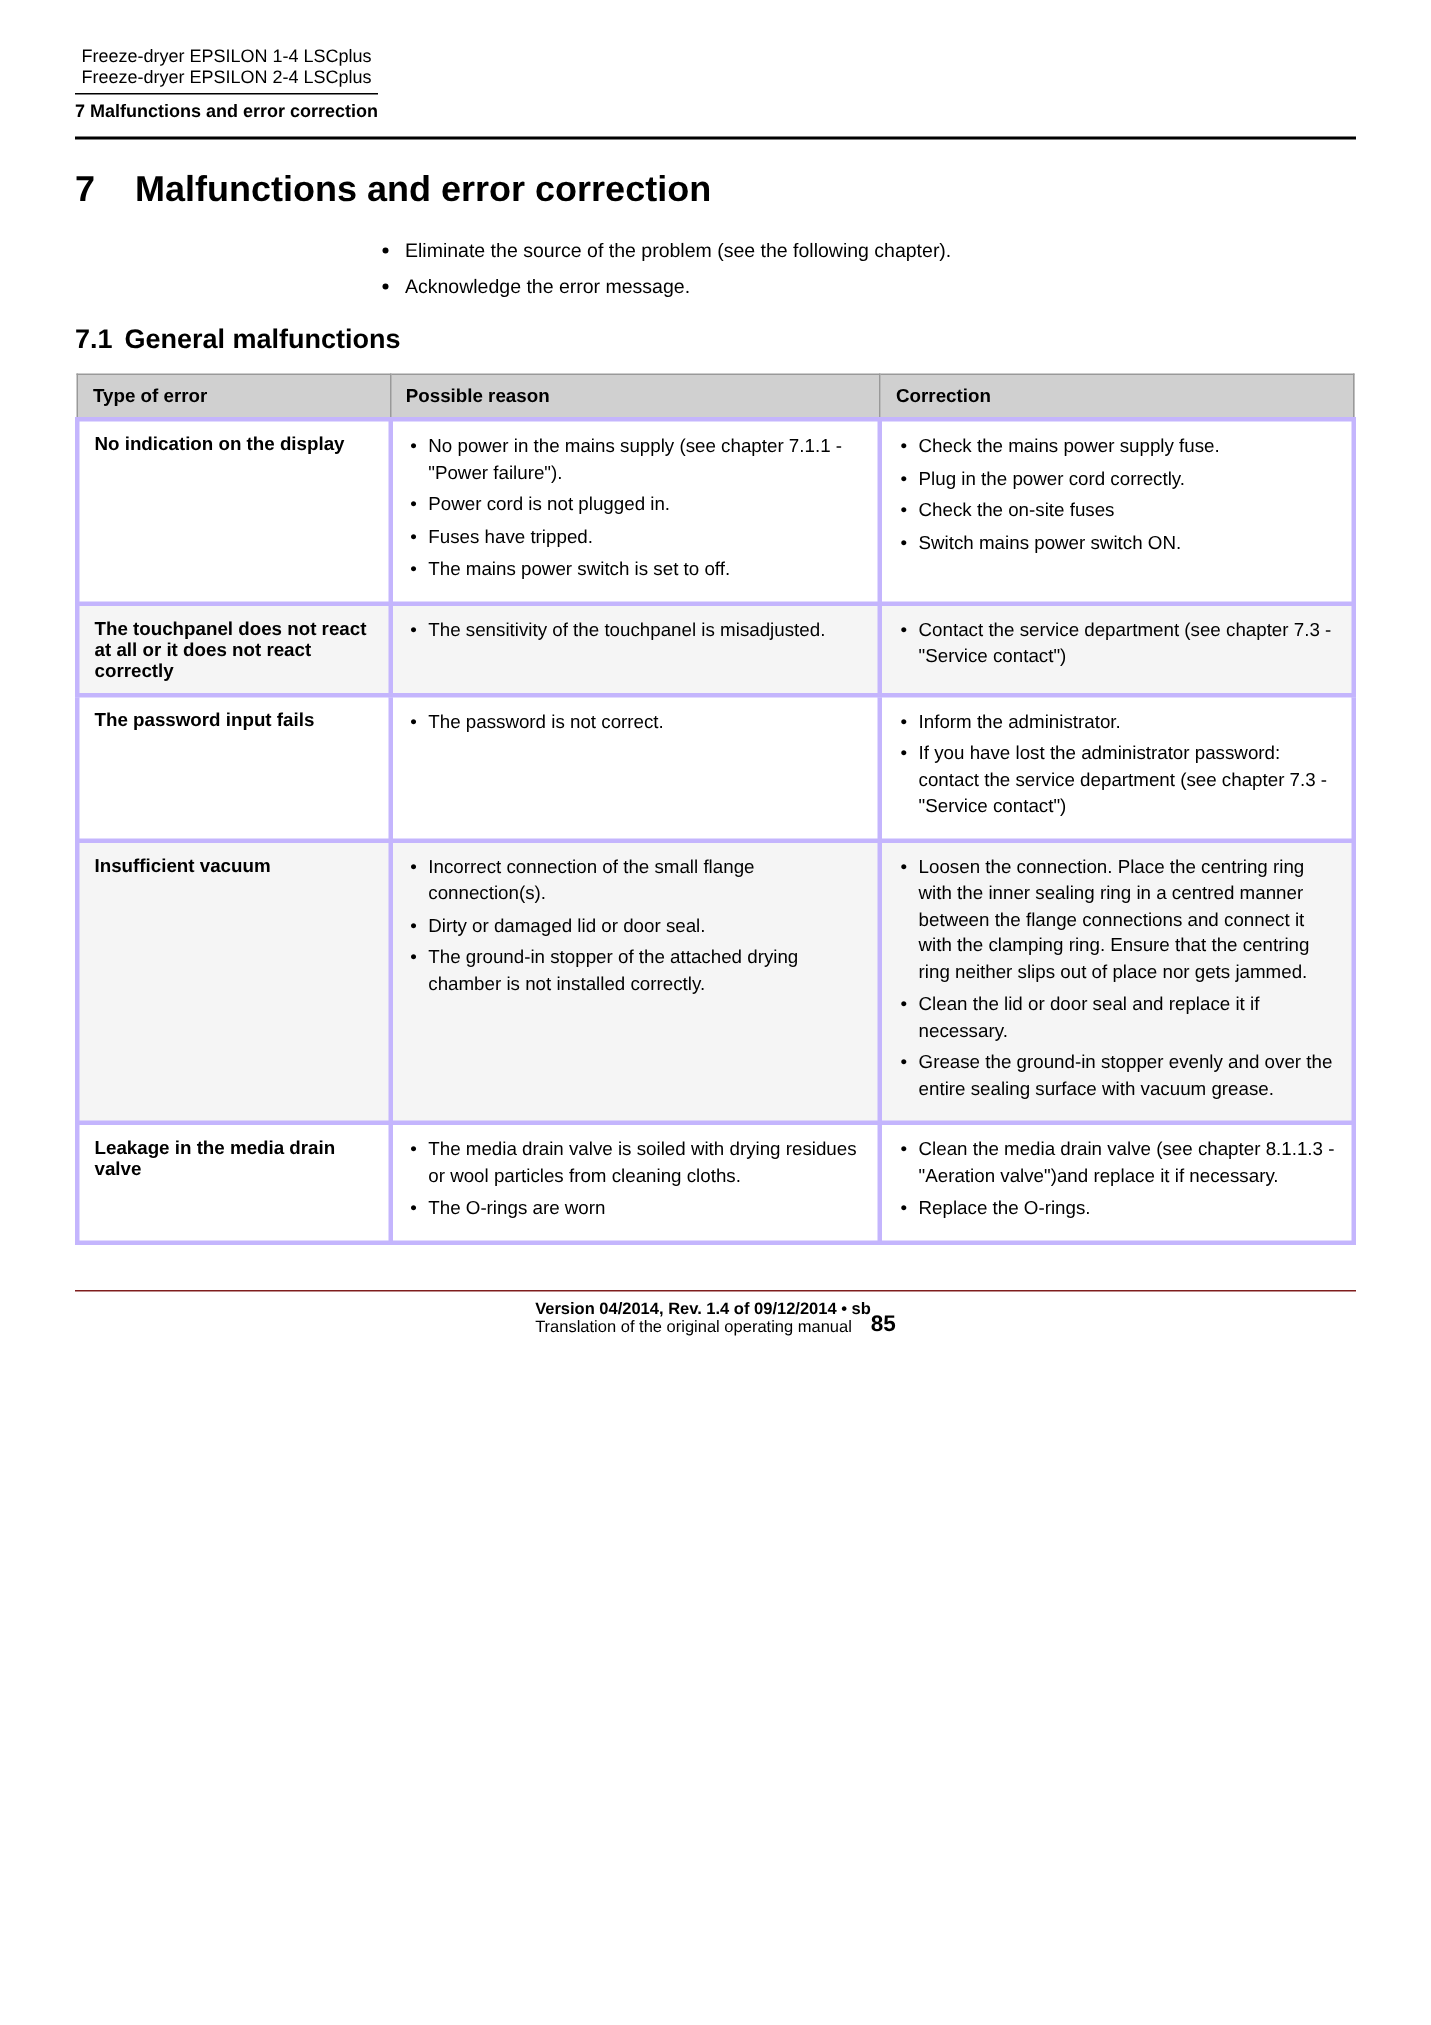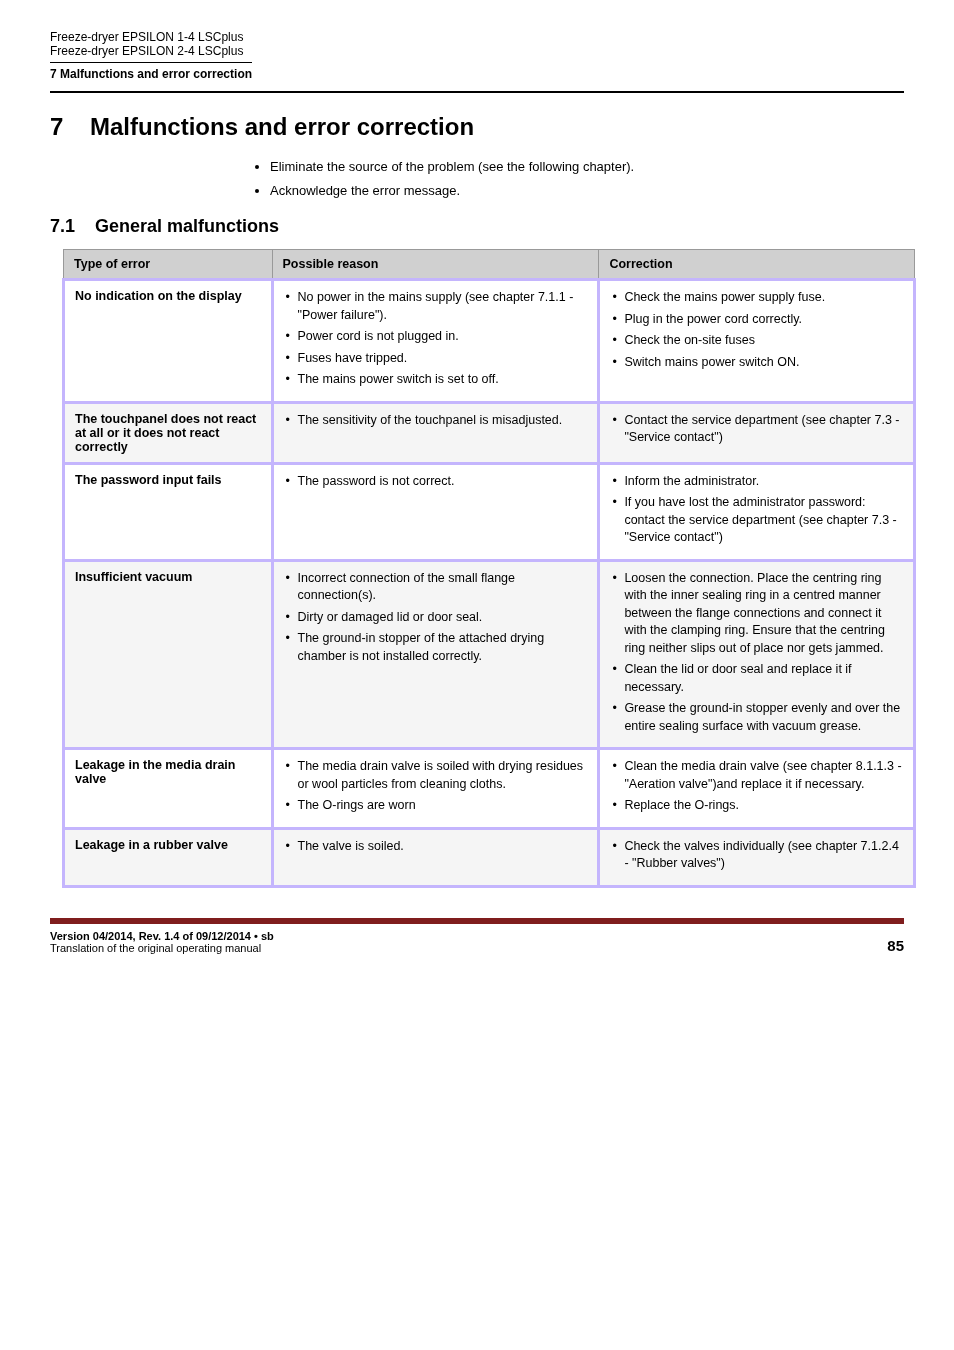--- a/index.html
+++ b/index.html
@@ -33,7 +33,7 @@
       align-items: flex-start;
     }
     .header-right {
-      text-align: left;
+      text-align: center;
       font-size: 12px;
     }
     .header-right .section-label {

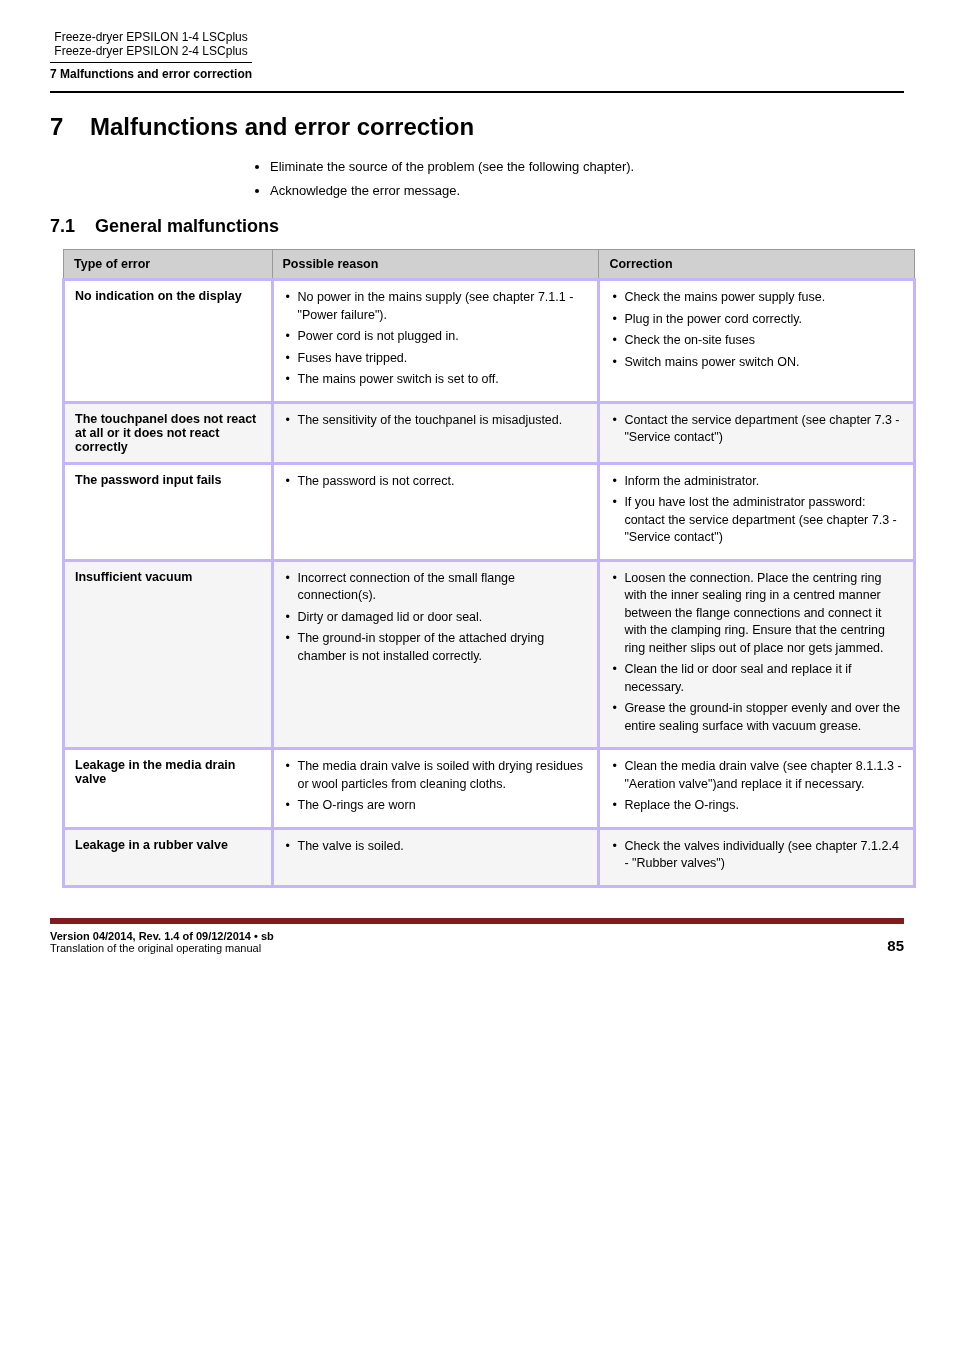--- a/index.html
+++ b/index.html
@@ -75,7 +75,7 @@
       margin-bottom: 12px;
       display: flex;
       align-items: baseline;
-      gap: 20px;
+      gap: 8px;
     }
     
     .error-table {

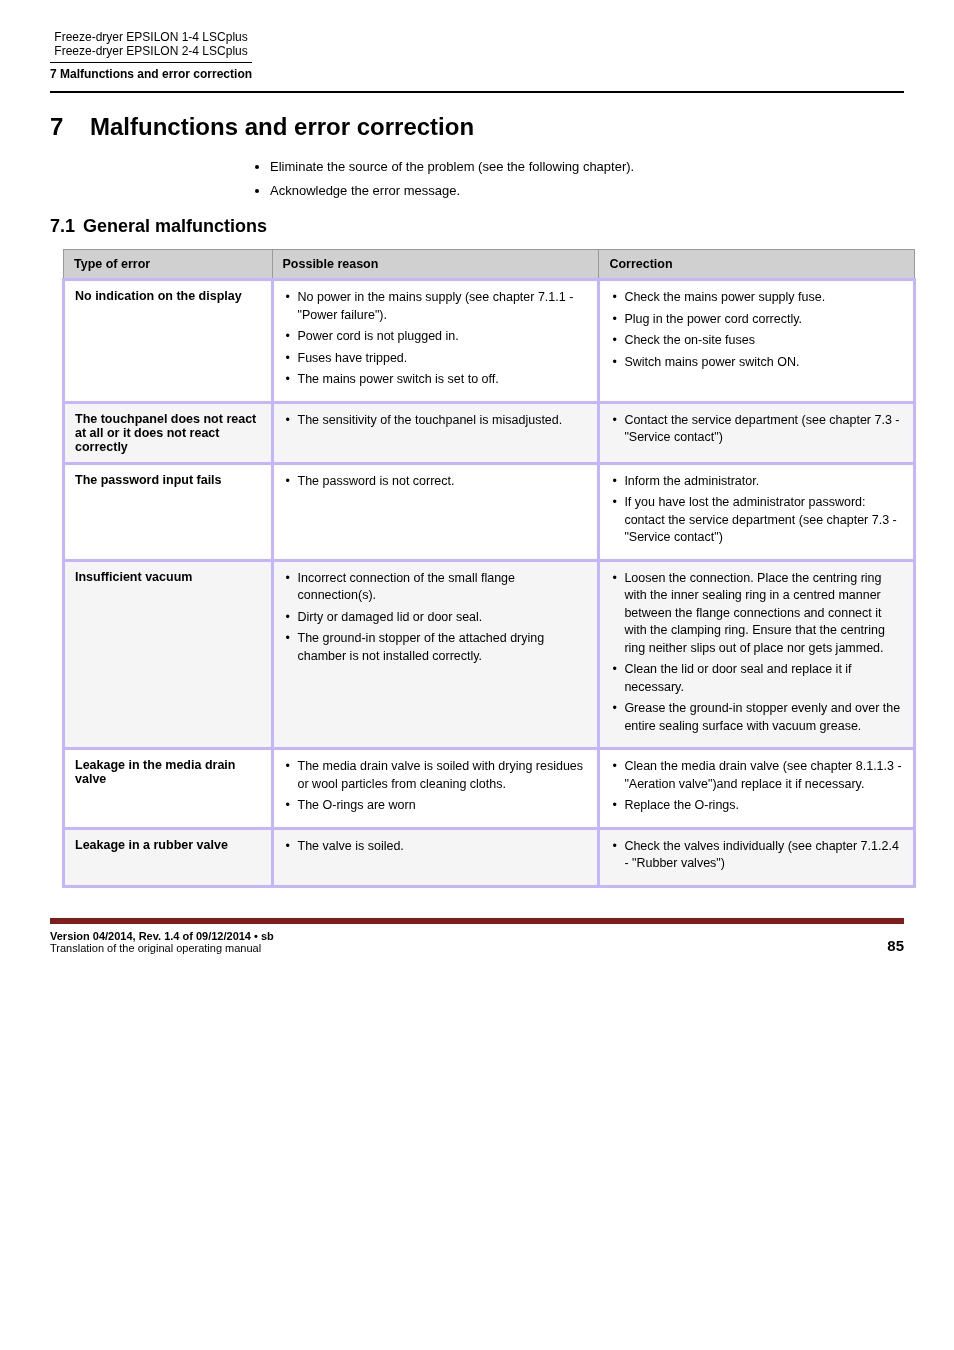--- a/index.html
+++ b/index.html
@@ -82,7 +82,6 @@
       width: 100%;
       border-collapse: collapse;
       font-size: 12.5px;
-      margin-left: 12px;
     }
     .error-table th {
       background: #d0d0d0;

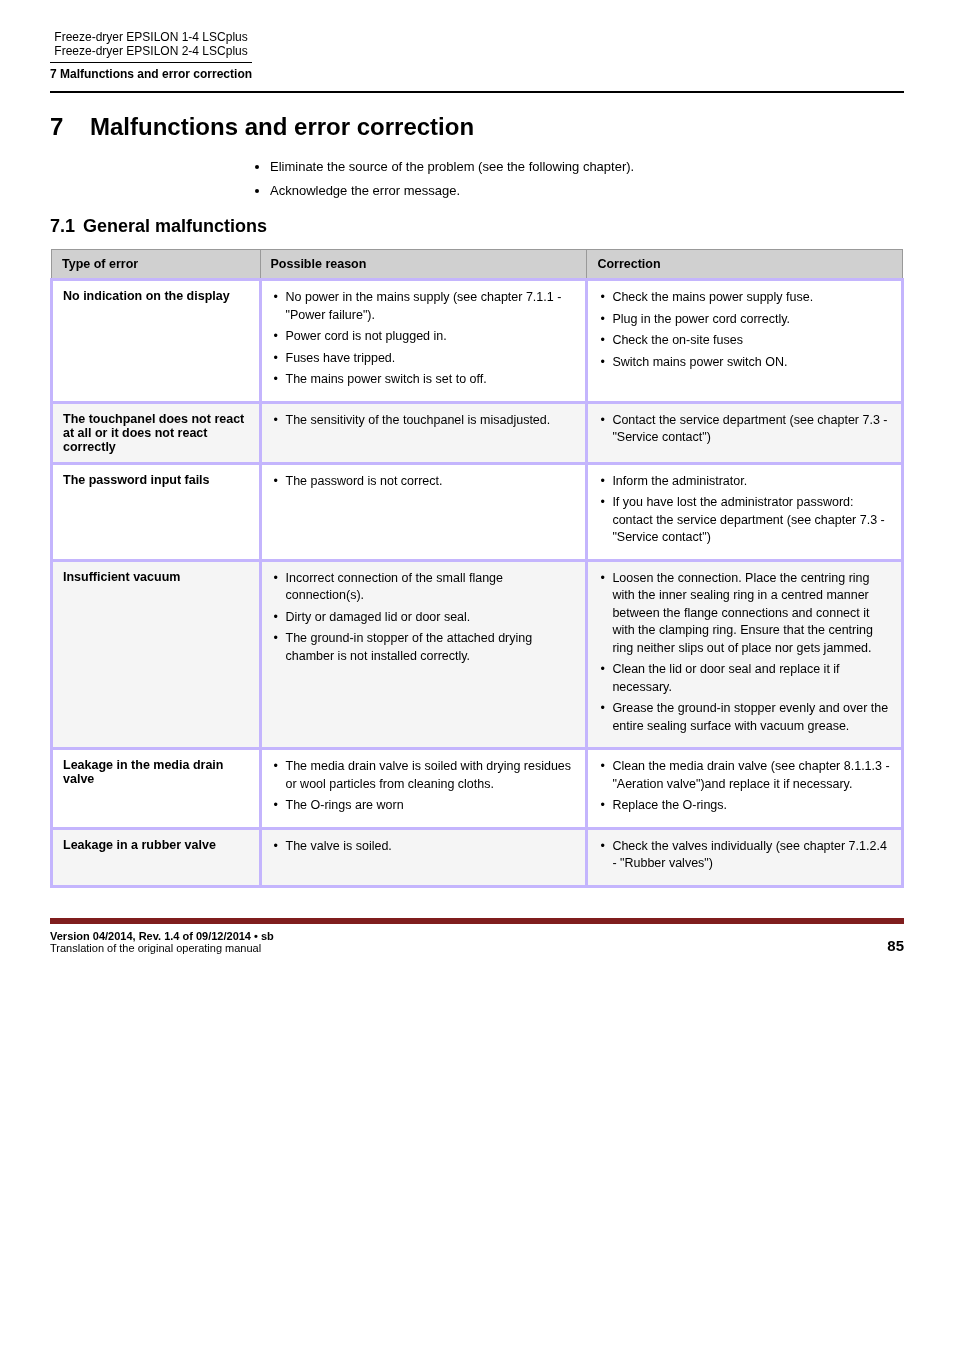--- a/index.html
+++ b/index.html
@@ -267,19 +267,6 @@
             </ul>
           </td>
         </tr>
-        <tr>
-          <td class="type-cell">Leakage in a rubber valve</td>
-          <td class="reason-cell">
-            <ul class="cell-bullet">
-              <li>The valve is soiled.</li>
-            </ul>
-          </td>
-          <td class="correction-cell">
-            <ul class="cell-bullet">
-              <li>Check the valves individually (see chapter 7.1.2.4 - "Rubber valves")</li>
-            </ul>
-          </td>
-        </tr>
       </tbody>
   </table>
 

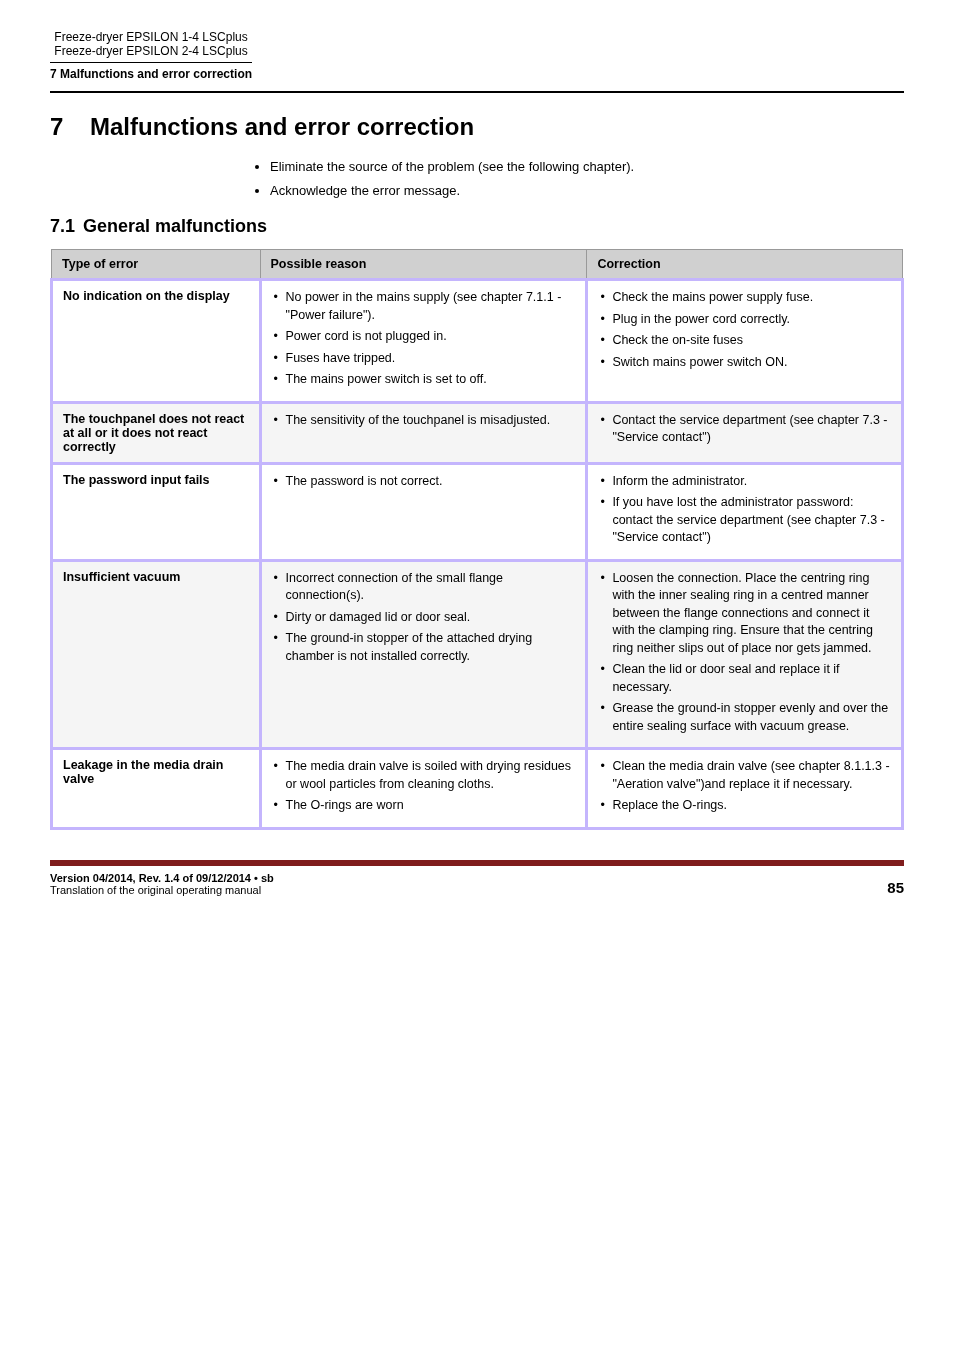--- a/index.html
+++ b/index.html
@@ -130,10 +130,10 @@
     
     .footer {
       margin-top: 30px;
-      border-top: 6px solid #7f1d1d;
+      border-top: 1px solid #7f1d1d;
       padding-top: 6px;
       display: flex;
-      justify-content: space-between;
+      justify-content: center;
       align-items: flex-end;
     }
     .footer-left {

